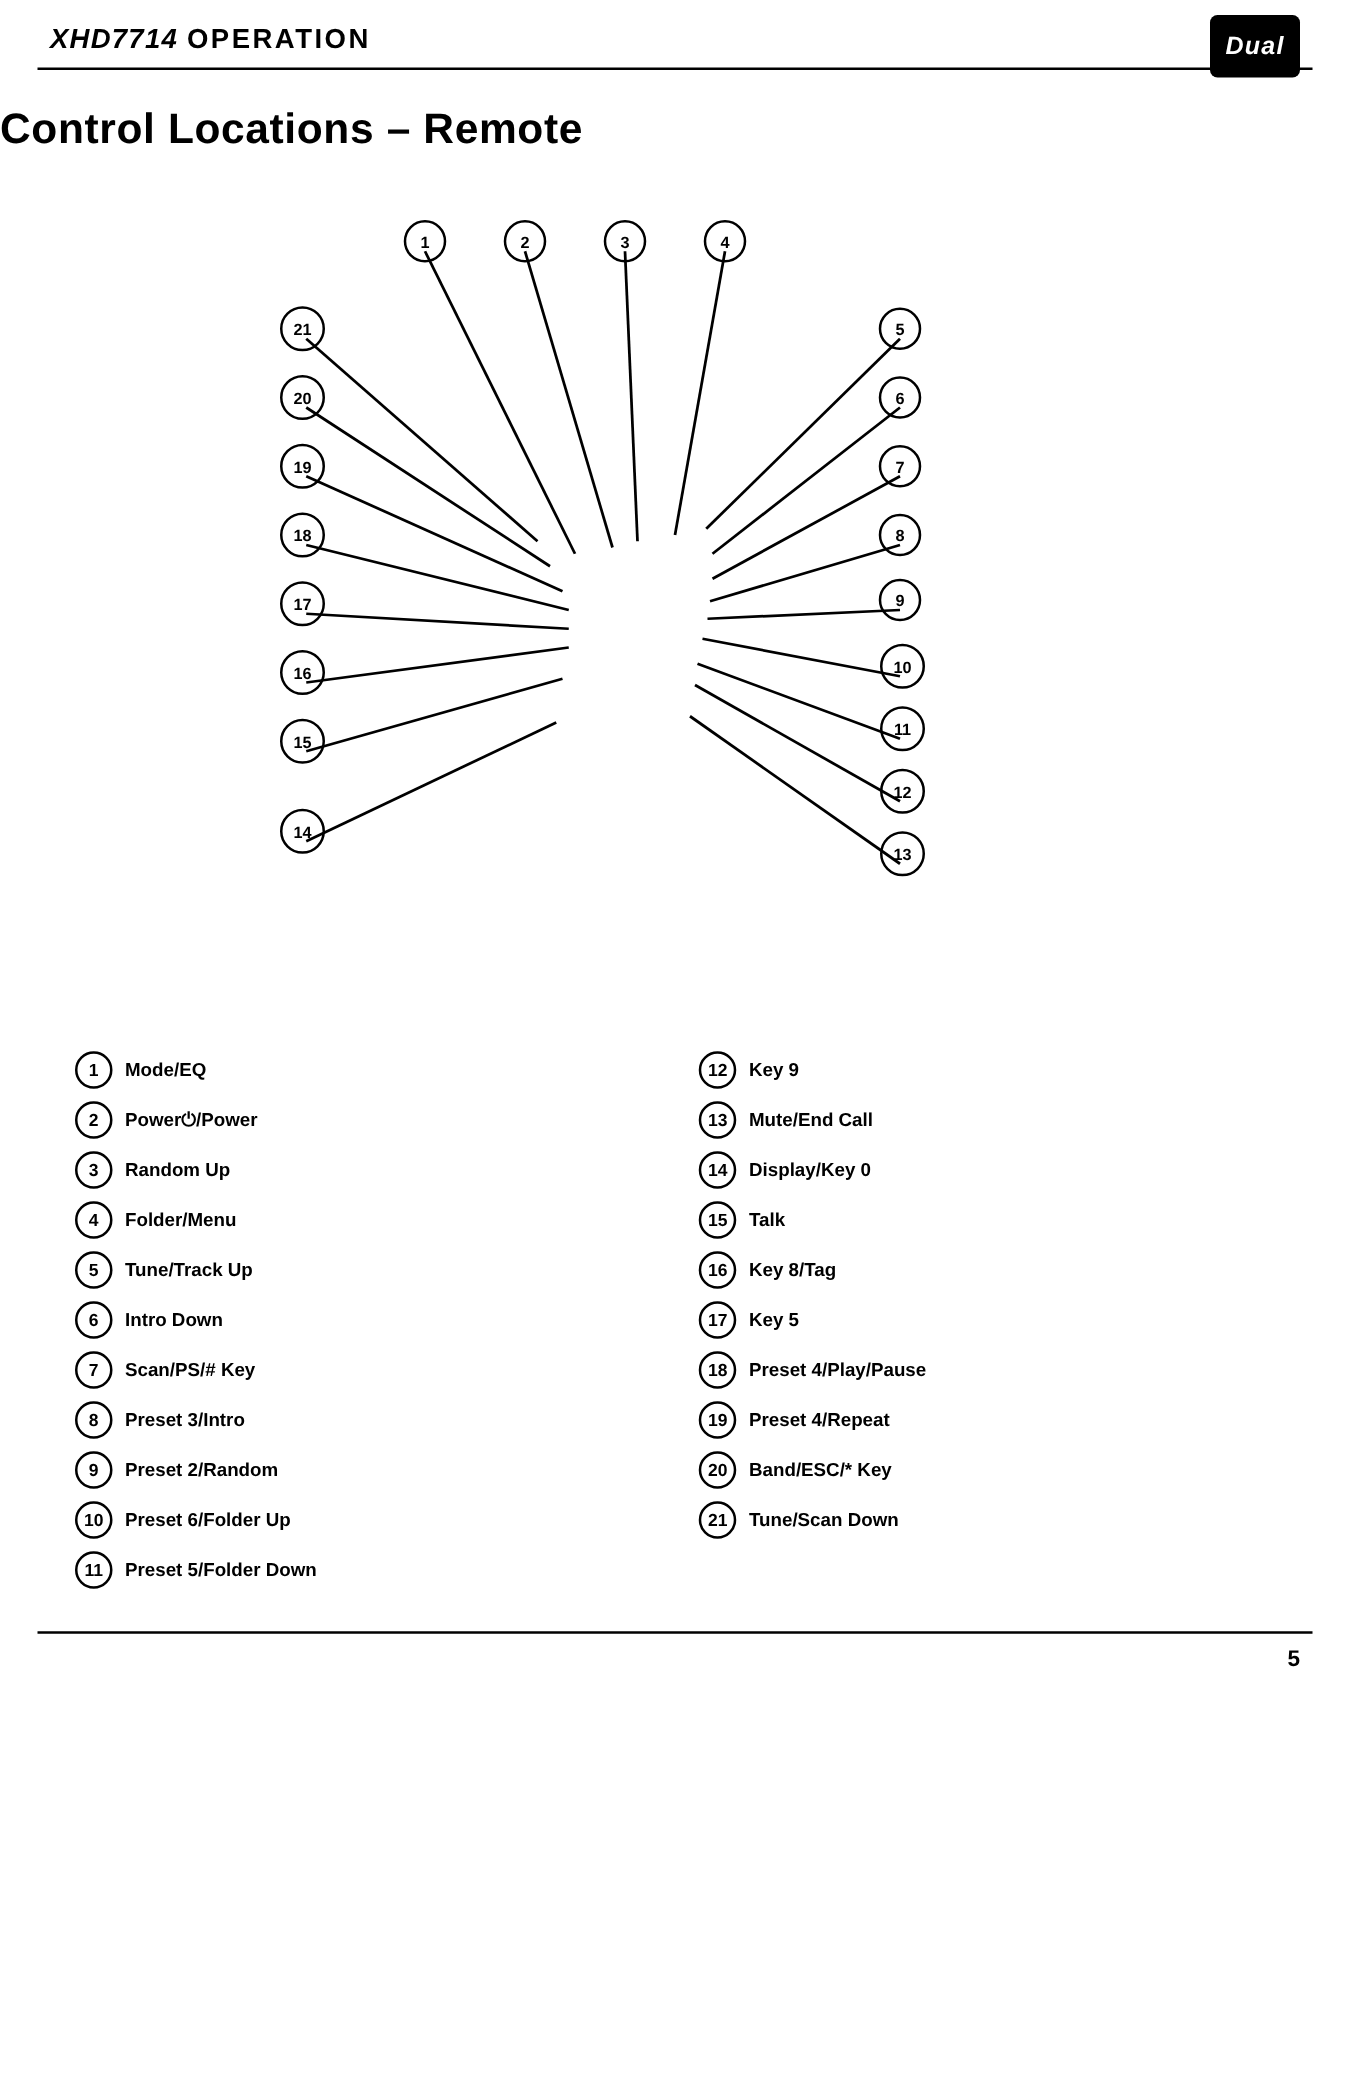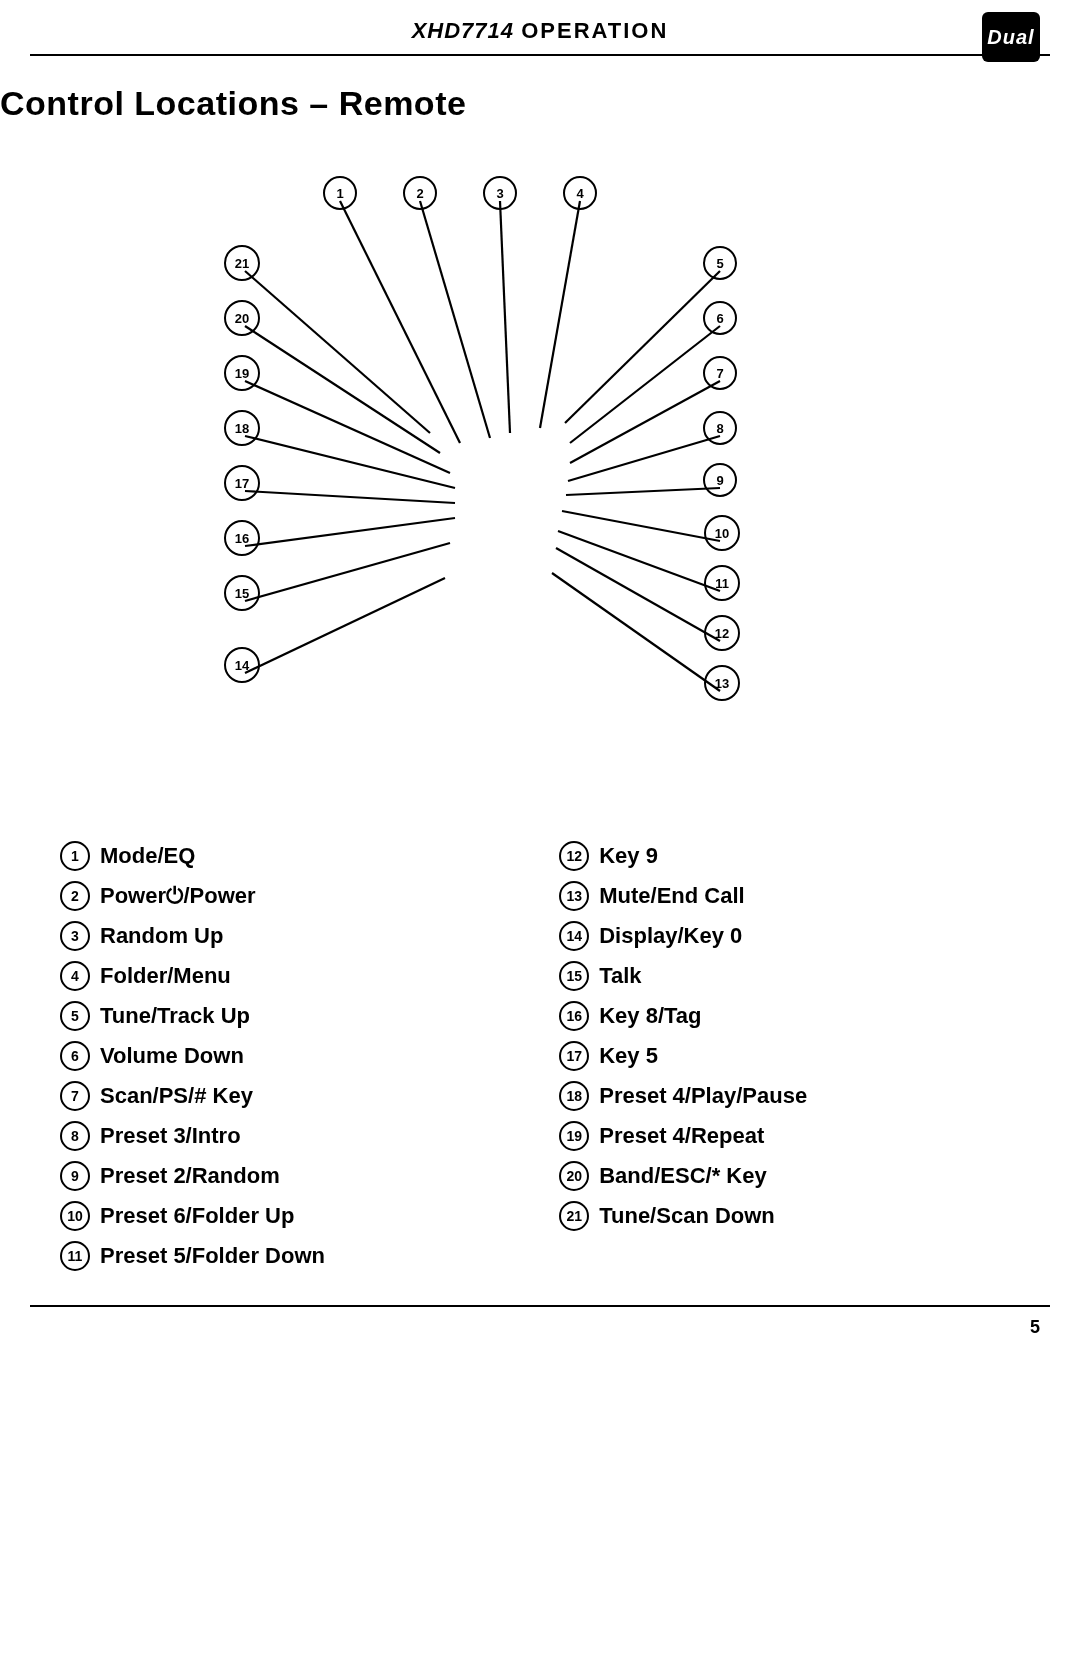--- a/index.html
+++ b/index.html
@@ -16,7 +16,6 @@
     .header {
       display: flex;
       align-items: center;
-      justify-content: center;
       padding: 18px 40px 10px 40px;
       position: relative;
     }

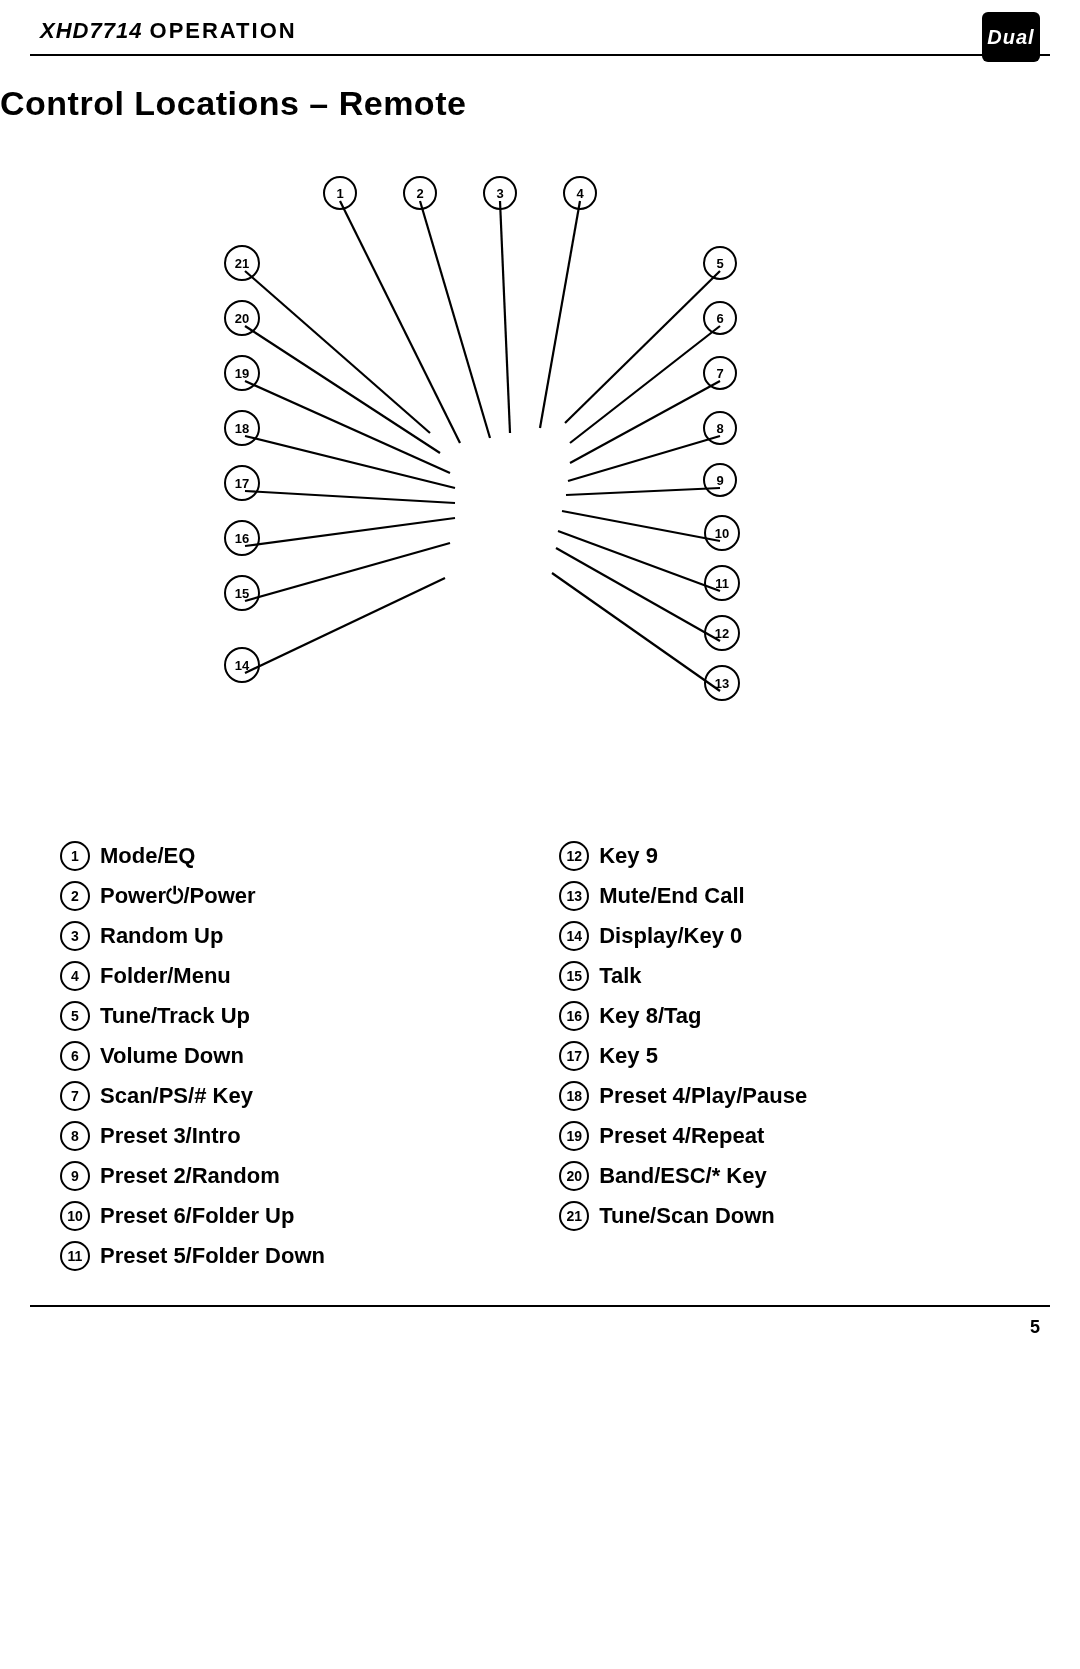--- a/index.html
+++ b/index.html
@@ -36,7 +36,7 @@
       position: absolute;
       right: 40px;
       top: 12px;
-      width: 58px;
+      width: 72px;
       height: 50px;
       background: #000;
       border-radius: 6px;

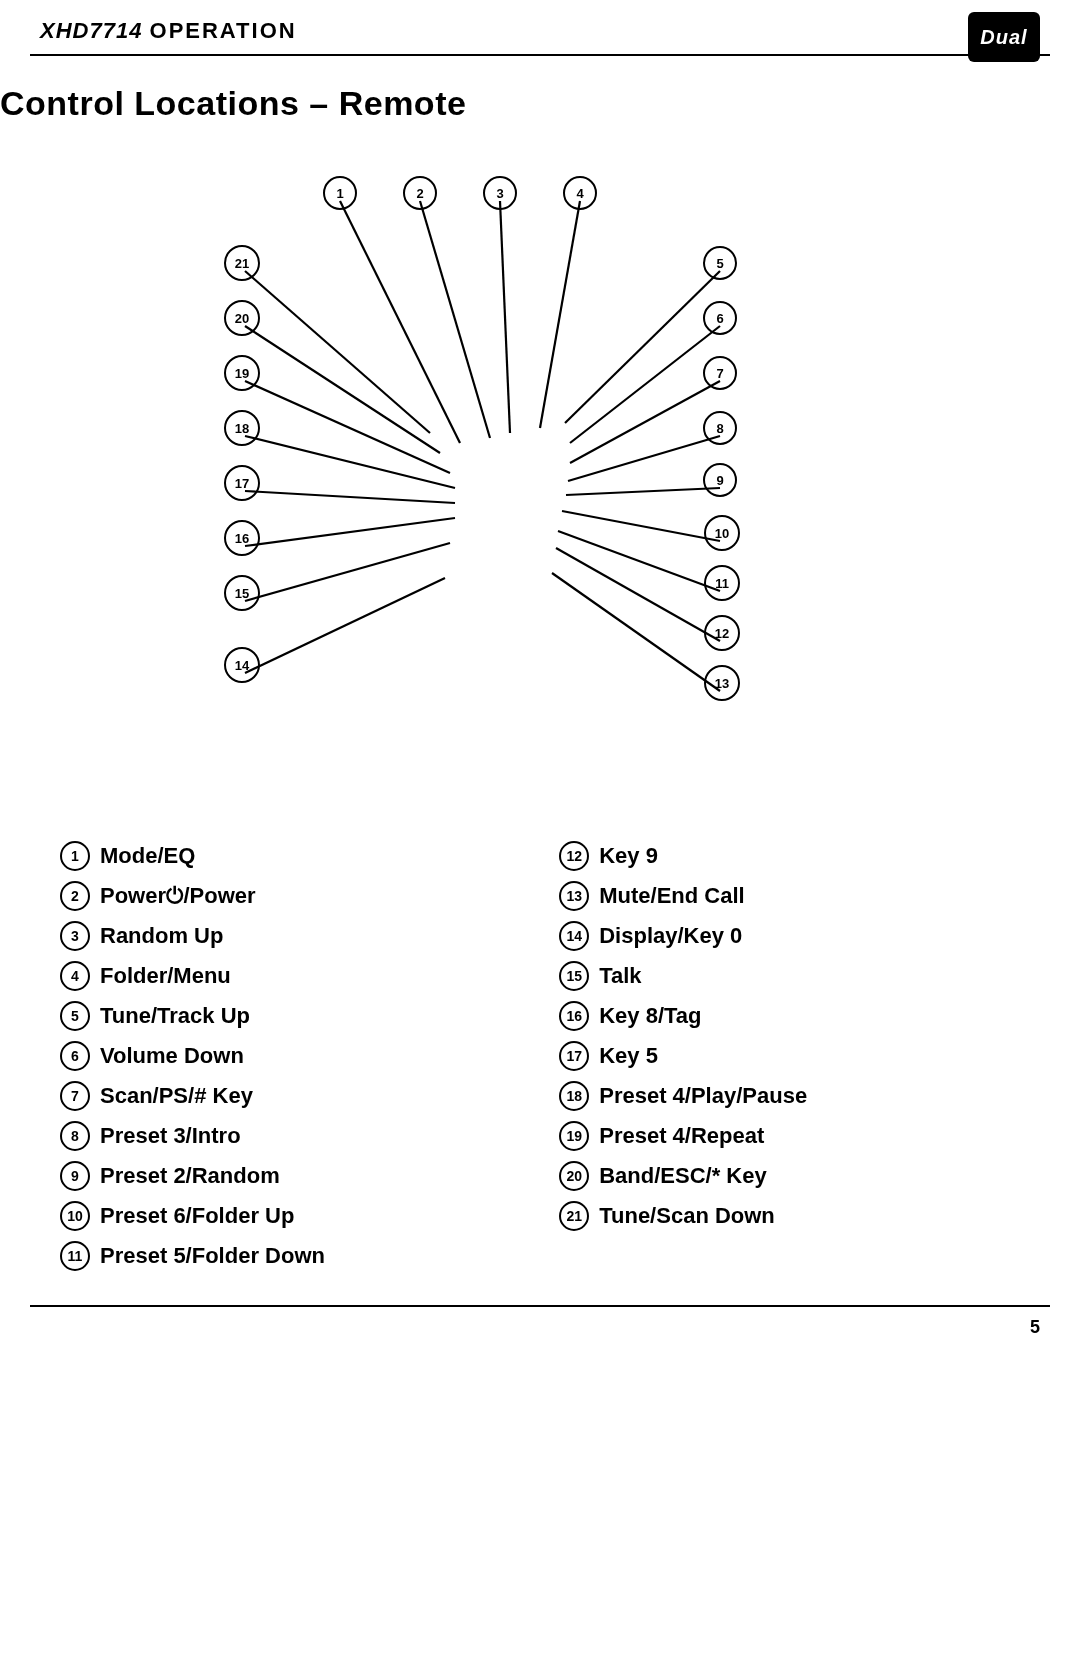--- a/index.html
+++ b/index.html
@@ -114,7 +114,7 @@
       padding: 0 2px;
     }
     .legend-label {
-      font-size: 22px;
+      font-size: 15px;
       font-weight: 600;
     }
 

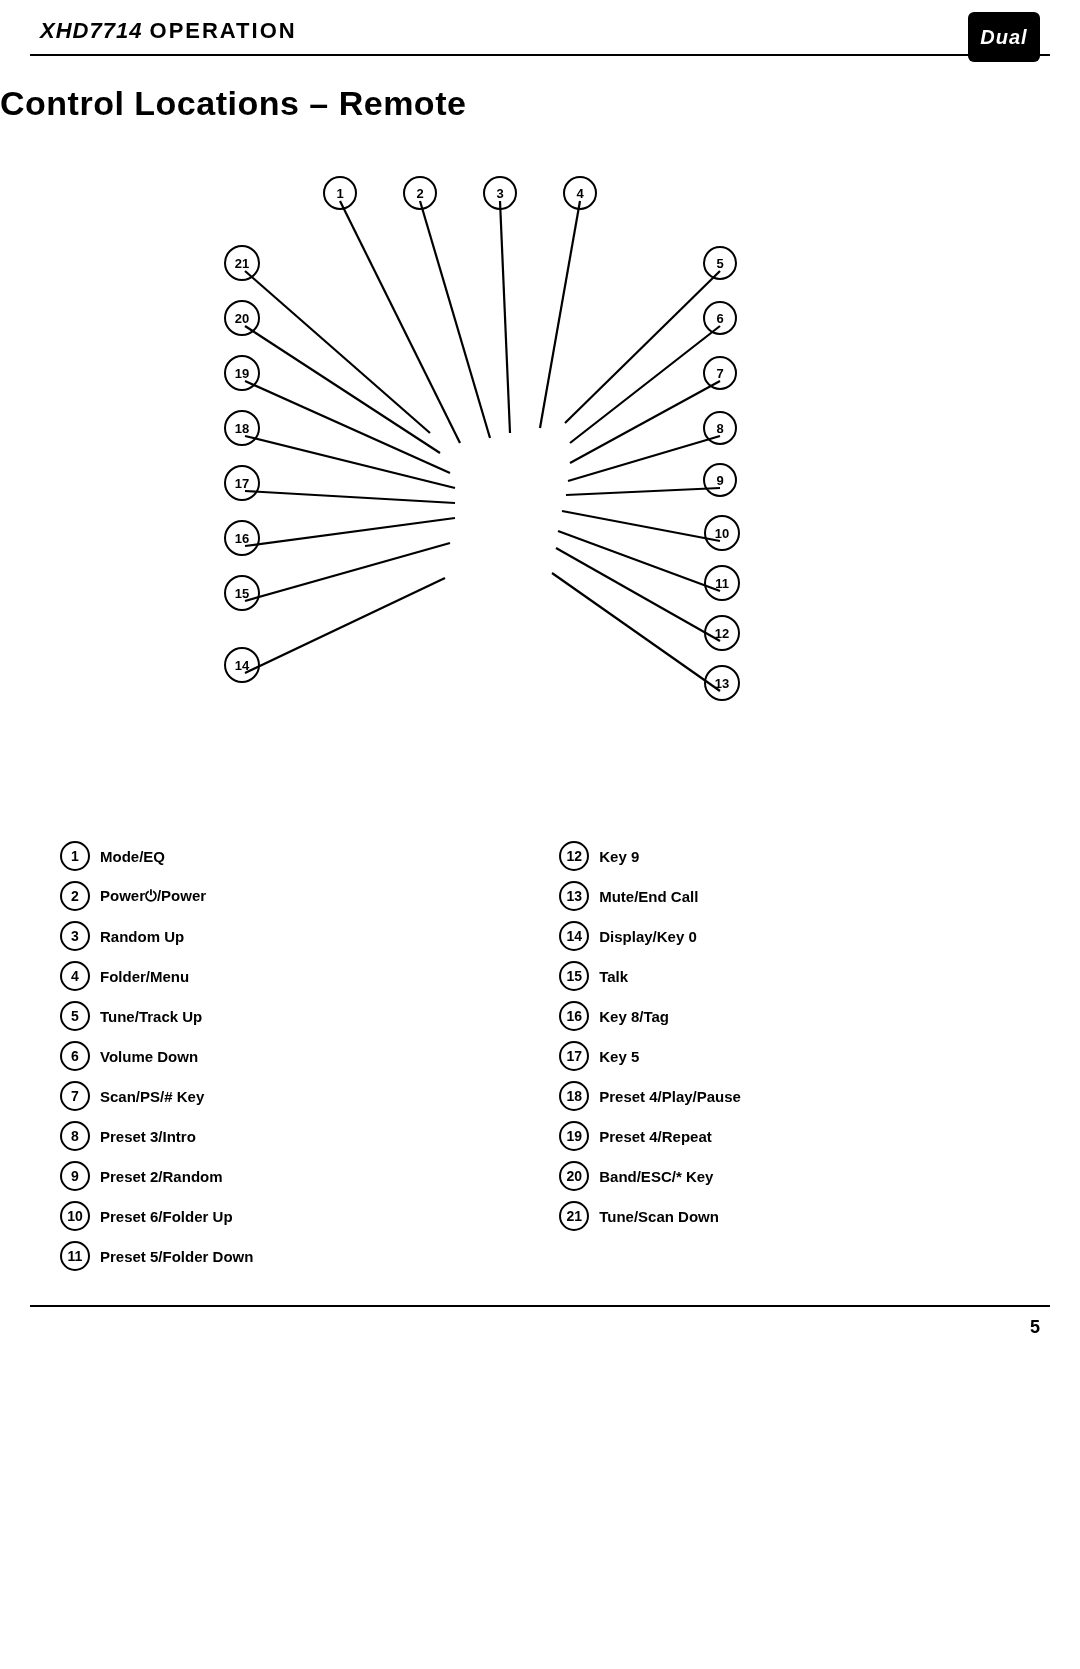--- a/index.html
+++ b/index.html
@@ -289,7 +289,7 @@
       </div>
       <div class="legend-item">
         <span class="legend-num">6</span>
-        <span class="legend-label">Volume Down</span>
+        <span class="legend-label">Intro Down</span>
       </div>
       <div class="legend-item">
         <span class="legend-num">7</span>

